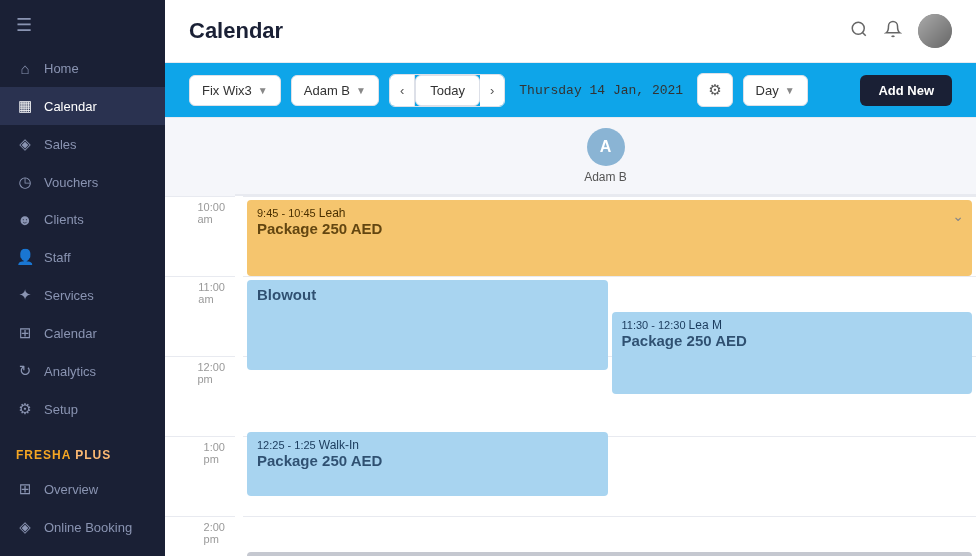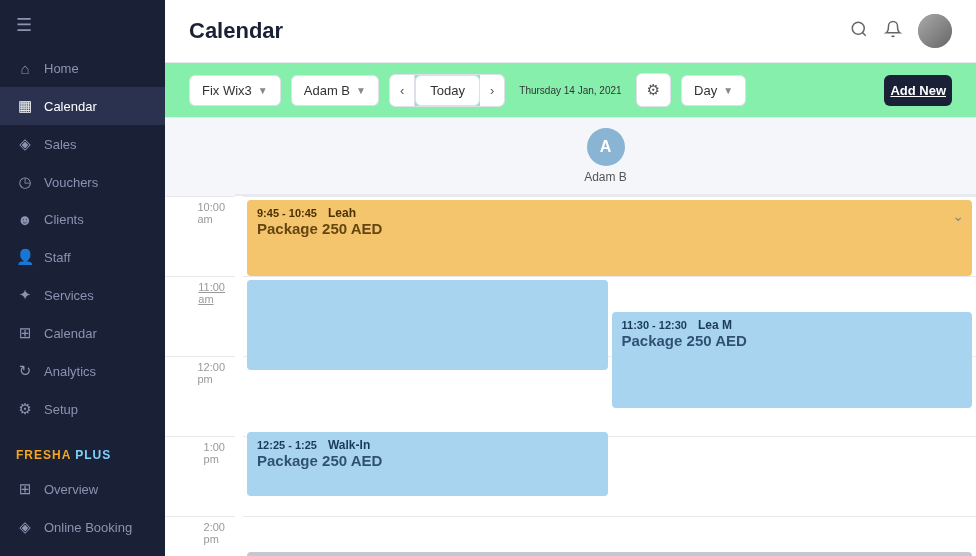--- a/index.html
+++ b/index.html
@@ -29,7 +29,7 @@
     .avatar { width: 34px; height: 34px; border-radius: 50%; background: #8a94b2; display: flex; align-items: center; justify-content: center; color: #fff; font-size: 13px; cursor: pointer; overflow: hidden; }
 
     
-    .calendar-toolbar { background: #86efac; padding: 10px 24px; display: flex; align-items: center; gap: 10px; border-bottom: 1px solid #e8eaf0; }
+    .calendar-toolbar { background: #0ea5e9; padding: 10px 24px; display: flex; align-items: center; gap: 10px; border-bottom: 1px solid #e8eaf0; }
     .dropdown-btn { display: flex; align-items: center; gap: 6px; border: 1px solid #dde0e8; border-radius: 6px; padding: 7px 12px; background: #fff; font-size: 13px; color: #333; cursor: pointer; white-space: nowrap; }
     .dropdown-btn .chevron { font-size: 10px; color: #888; }
     .nav-btn { border: 1px solid #dde0e8; border-radius: 6px; padding: 7px 10px; background: #fff; cursor: pointer; font-size: 13px; color: #555; }

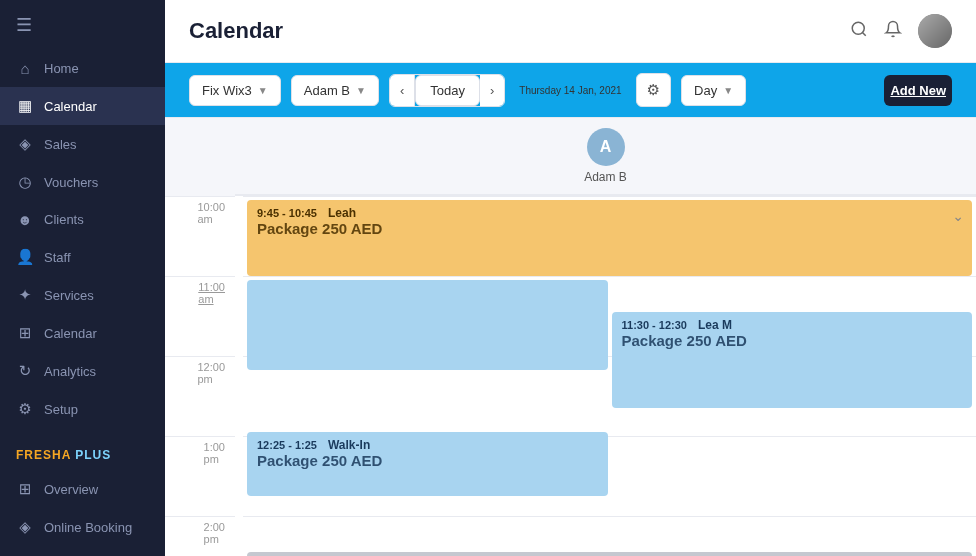--- a/index.html
+++ b/index.html
@@ -34,7 +34,7 @@
     .dropdown-btn .chevron { font-size: 10px; color: #888; }
     .nav-btn { border: 1px solid #dde0e8; border-radius: 6px; padding: 7px 10px; background: #fff; cursor: pointer; font-size: 13px; color: #555; }
     .today-btn { border: 1px solid #dde0e8; border-radius: 6px; padding: 7px 14px; background: #fff; font-size: 13px; color: #333; cursor: pointer; }
-    .date-label { font-size: 10px; color: #333; font-weight: 500; padding: 0 4px; }
+    .date-label { font-size: 13px; color: #333; font-weight: 500; padding: 0 4px; font-family: Liberation Mono, monospace; }
     .gear-btn { border: 1px solid #dde0e8; border-radius: 6px; padding: 7px 10px; background: #fff; cursor: pointer; font-size: 15px; color: #555; }
     .add-new-btn { background: #1a2035; color: #fff; border: none; border-radius: 6px; padding: 8px 6px; font-size: 13px; font-weight: 600; cursor: pointer; margin-left: auto; text-decoration: underline; }
 

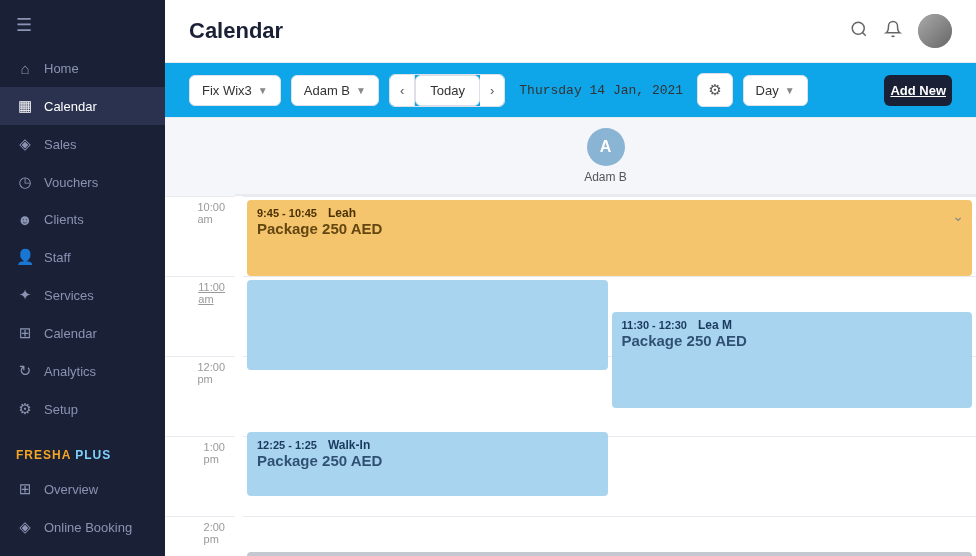--- a/index.html
+++ b/index.html
@@ -36,7 +36,7 @@
     .today-btn { border: 1px solid #dde0e8; border-radius: 6px; padding: 7px 14px; background: #fff; font-size: 13px; color: #333; cursor: pointer; }
     .date-label { font-size: 13px; color: #333; font-weight: 500; padding: 0 4px; font-family: Liberation Mono, monospace; }
     .gear-btn { border: 1px solid #dde0e8; border-radius: 6px; padding: 7px 10px; background: #fff; cursor: pointer; font-size: 15px; color: #555; }
-    .add-new-btn { background: #1a2035; color: #fff; border: none; border-radius: 6px; padding: 8px 6px; font-size: 13px; font-weight: 600; cursor: pointer; margin-left: auto; text-decoration: underline; }
+    .add-new-btn { background: #1a2035; color: #fff; border: none; border-radius: 6px; padding: 8px 18px; font-size: 13px; font-weight: 600; cursor: pointer; margin-left: auto; }
 
     
     .calendar-body { flex: 1; display: flex; flex-direction: column; overflow: hidden; }

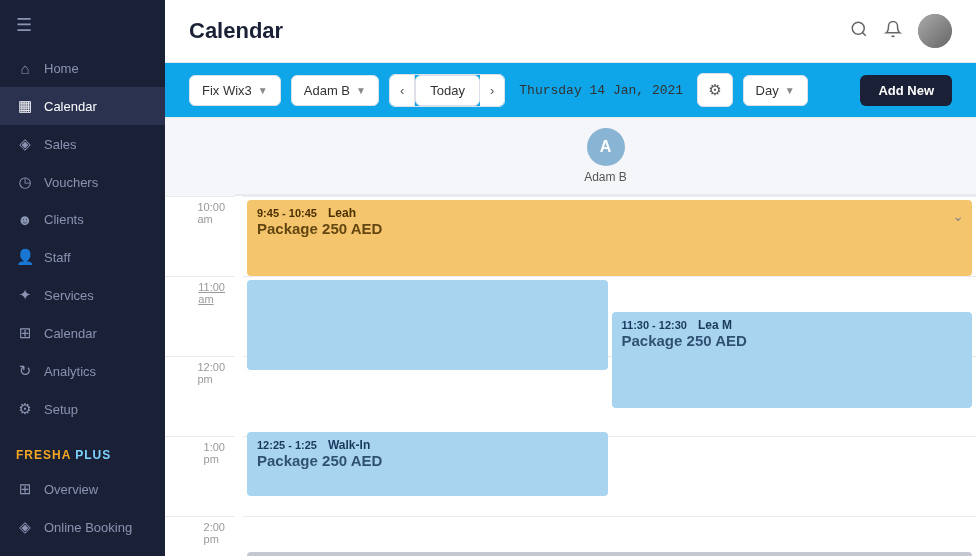--- a/index.html
+++ b/index.html
@@ -57,7 +57,7 @@
     .event-orange { background: #f5c56e; color: #4a3000; }
     .event-blue { background: #a8d4f0; color: #1a3a5c; }
     .event-gray { background: #c5c8d0; color: #333; }
-    .event-time { font-weight: 700; font-size: 11px; }
+    .event-time { font-weight: 400; font-size: 11px; }
     .event-name { font-weight: 700; margin-left: 8px; }
     .event-sub { font-size: 15px; opacity: 0.85; font-weight: bold; }
     .event-expand { position: absolute; right: 8px; top: 8px; font-size: 14px; color: #888; }

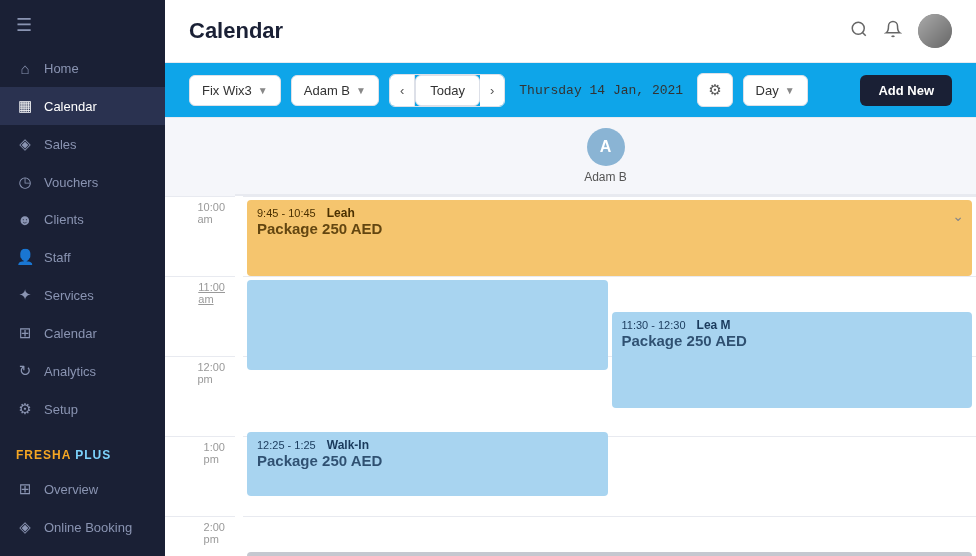--- a/index.html
+++ b/index.html
@@ -58,7 +58,7 @@
     .event-blue { background: #a8d4f0; color: #1a3a5c; }
     .event-gray { background: #c5c8d0; color: #333; }
     .event-time { font-weight: 400; font-size: 11px; }
-    .event-name { font-weight: 700; margin-left: 8px; }
+    .event-name { font-weight: 400; }
     .event-sub { font-size: 15px; opacity: 0.85; font-weight: bold; }
     .event-expand { position: absolute; right: 8px; top: 8px; font-size: 14px; color: #888; }
 

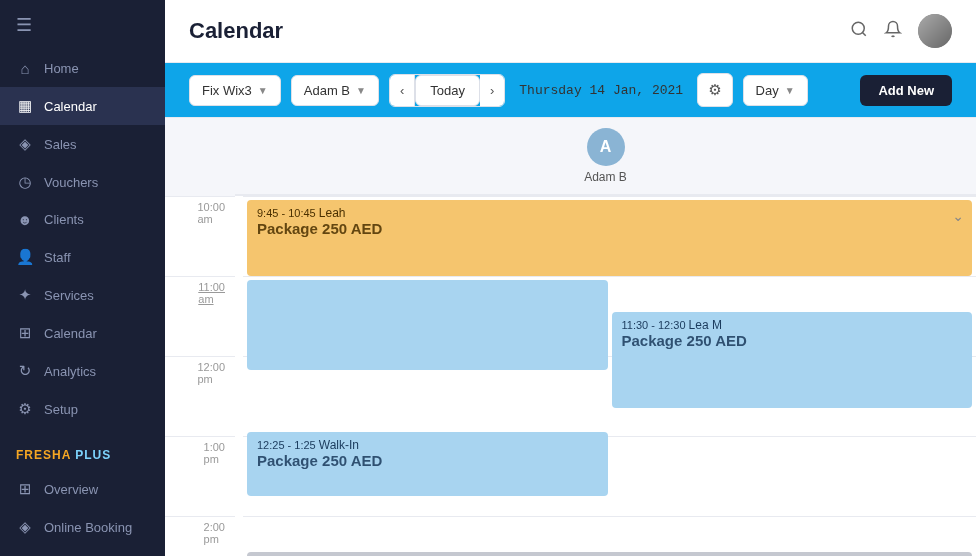--- a/index.html
+++ b/index.html
@@ -203,7 +203,7 @@
 
       <div class="time-column">
         <div class="time-slot" style="height:80px;">10:00<br>am</div>
-        <div class="time-slot" style="height:80px;text-decoration:underline;">11:00<br>am</div>
+        <div class="time-slot" style="height:80px;">11:00<br>am</div>
         <div class="time-slot" style="height:80px;">12:00<br>pm</div>
         <div class="time-slot" style="height:80px;">1:00<br>pm</div>
         <div class="time-slot" style="height:80px;">2:00<br>pm</div>

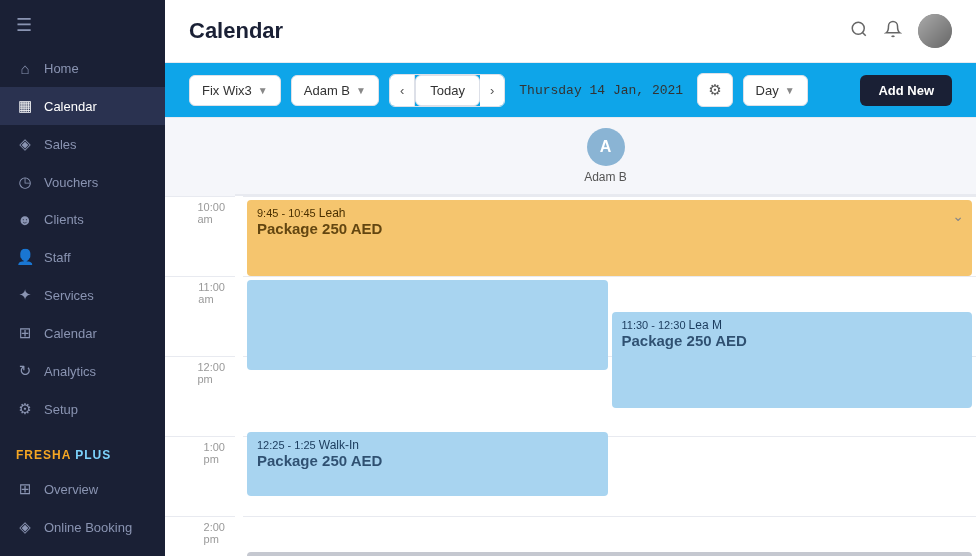--- a/index.html
+++ b/index.html
@@ -226,6 +226,7 @@
         </div>
 
         <div class="event event-blue" style="top:84px; height:90px; left:4px; right:calc(50% + 2px);">
+          <div class="event-sub">Blowout</div>
         </div>
 
         <div class="event event-blue" style="top:116px; height:96px; left:calc(50% + 2px); right:4px;">

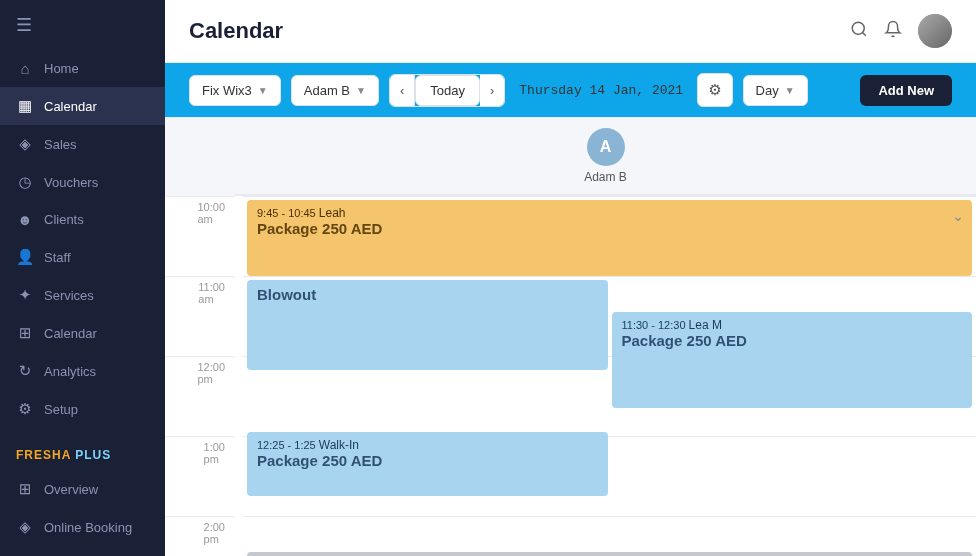--- a/index.html
+++ b/index.html
@@ -229,7 +229,7 @@
           <div class="event-sub">Blowout</div>
         </div>
 
-        <div class="event event-blue" style="top:116px; height:96px; left:calc(50% + 2px); right:4px;">
+        <div class="event event-blue" style="top:116px; height:82px; left:calc(50% + 2px); right:4px;">
           <div>
             <span class="event-time">11:30 - 12:30 </span><span class="event-name">Lea M</span>
           </div>

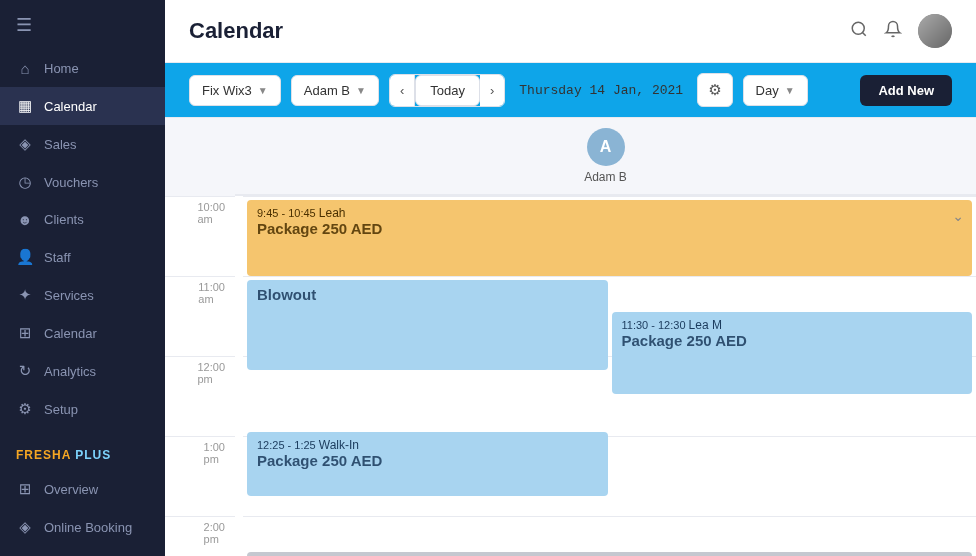--- a/index.html
+++ b/index.html
@@ -120,7 +120,7 @@
 
   <div class="sidebar-brand">
     <span>FRESHA</span>
-    <span style="color:#7dd3fc;">PLUS</span>
+    <span style="color:#fdba74;">PLUS</span>
   </div>
 
   <div class="sidebar-section">

